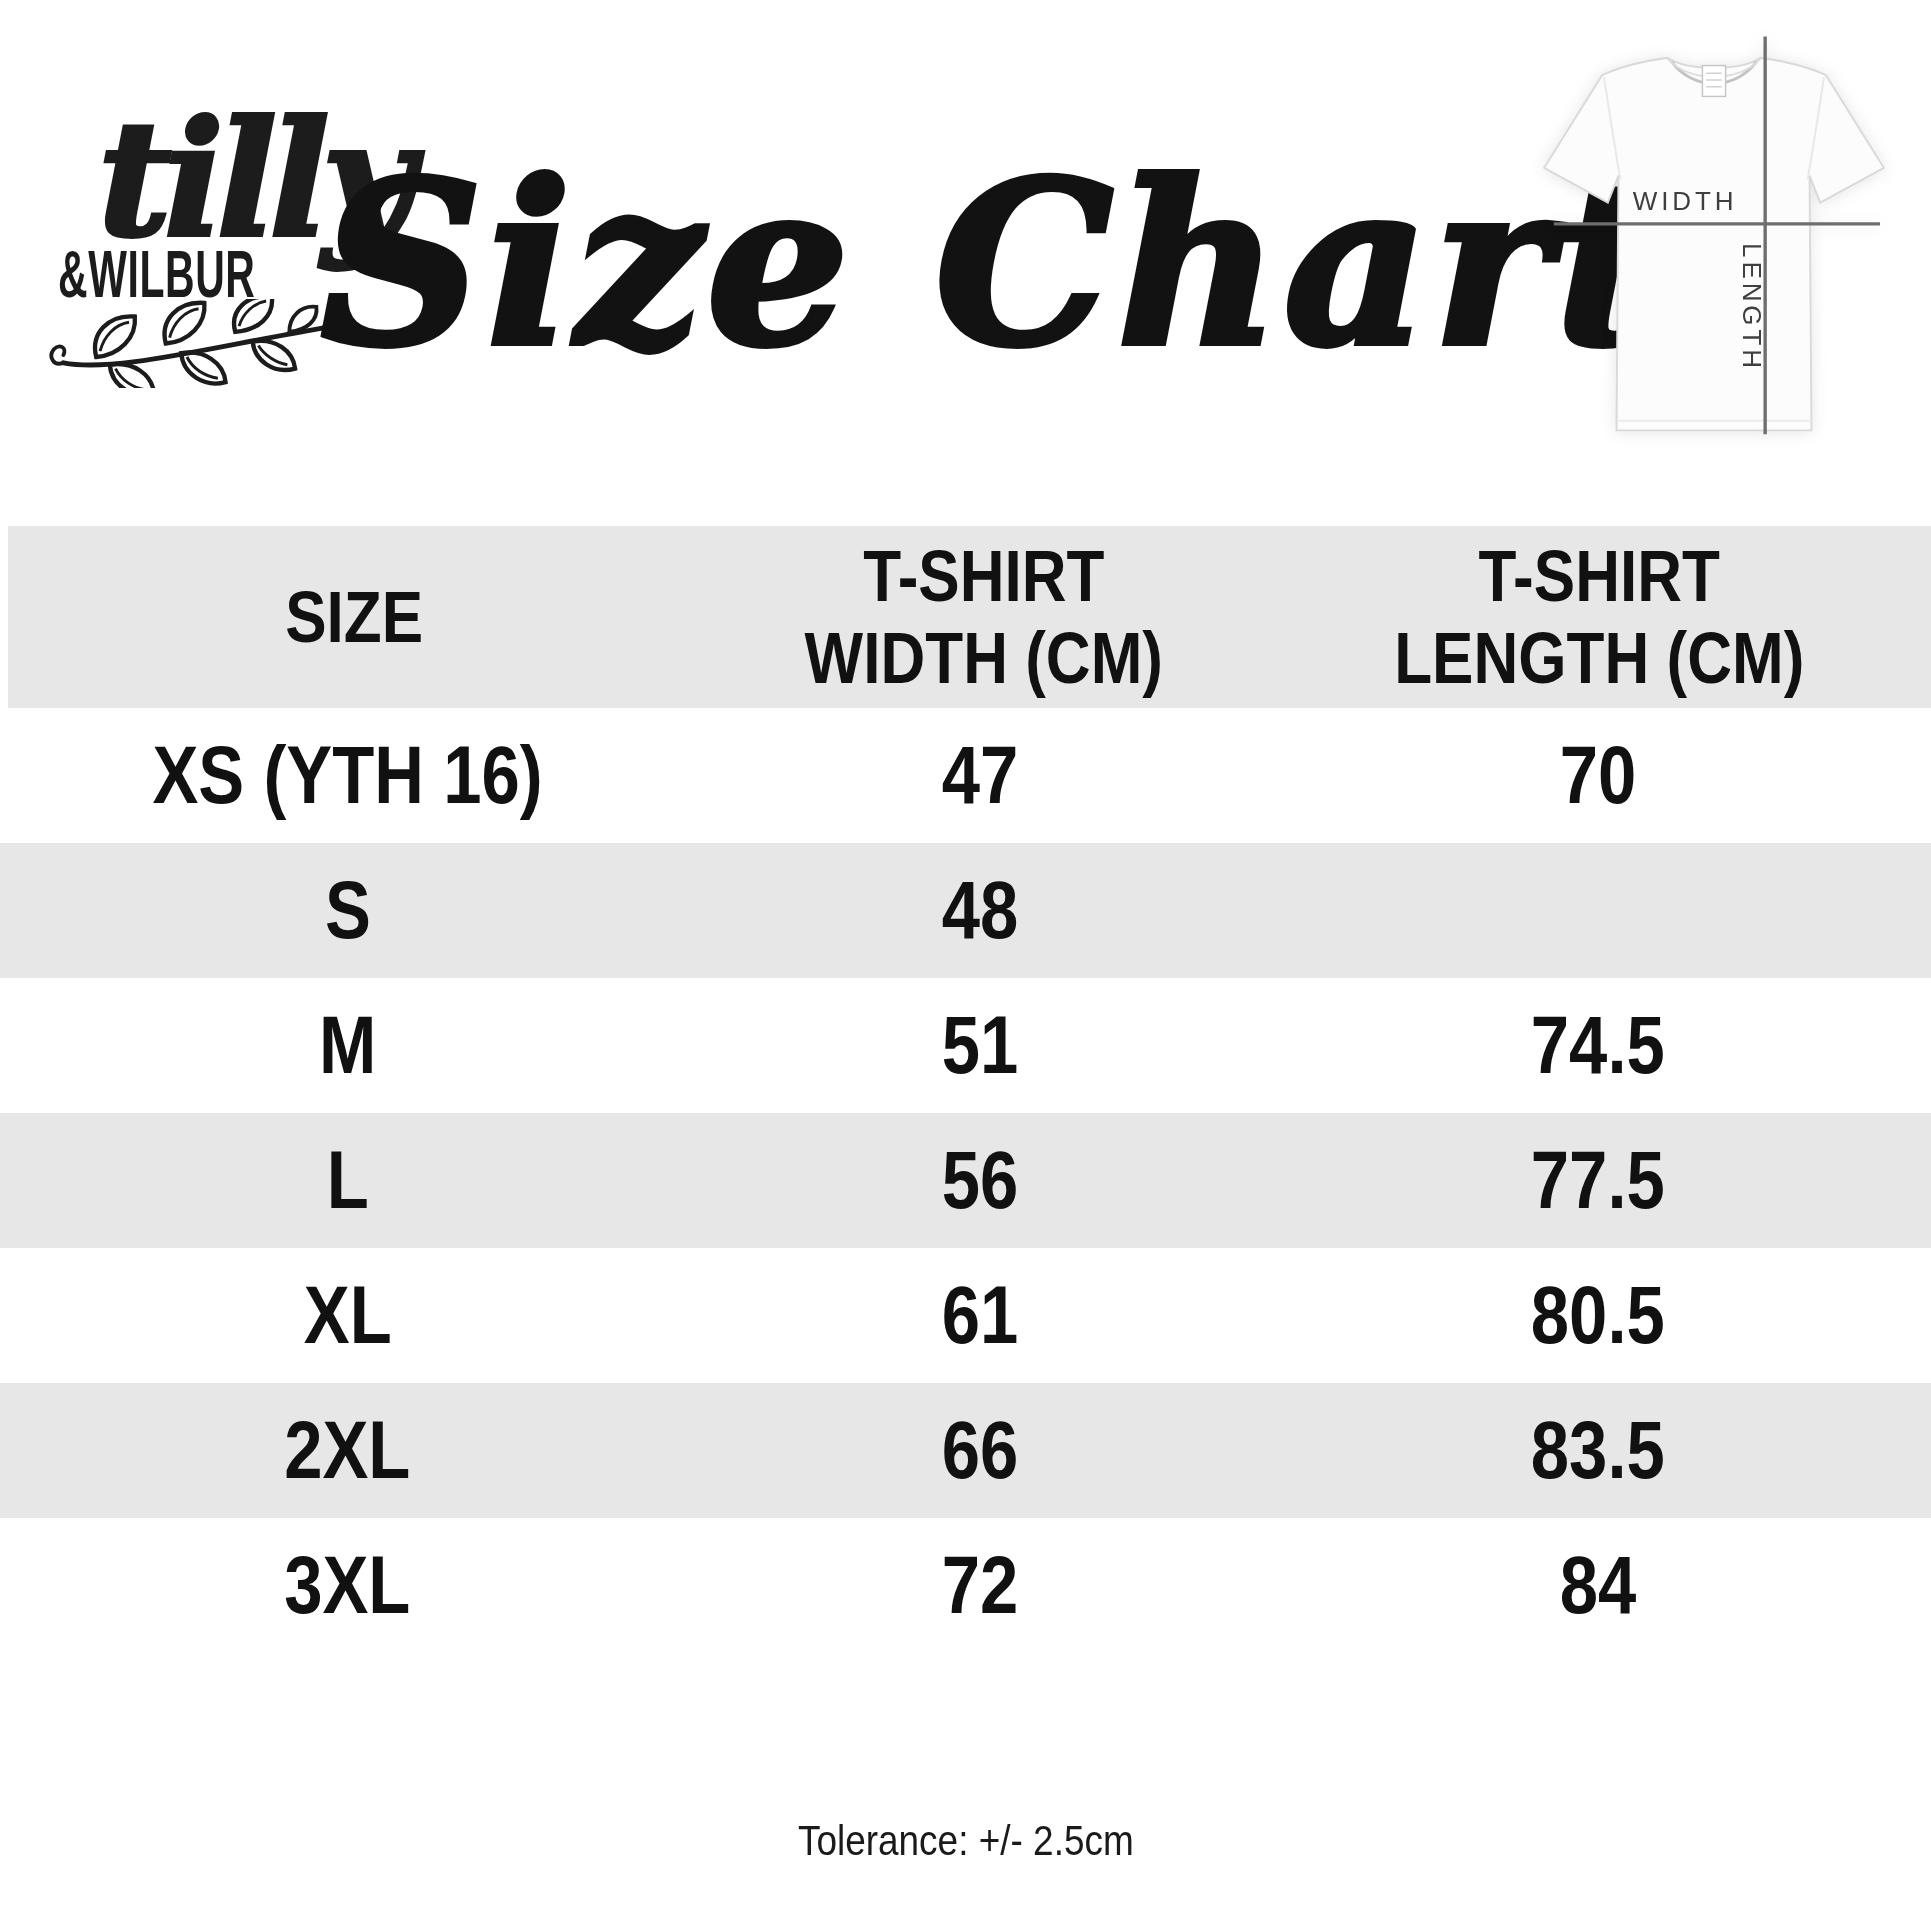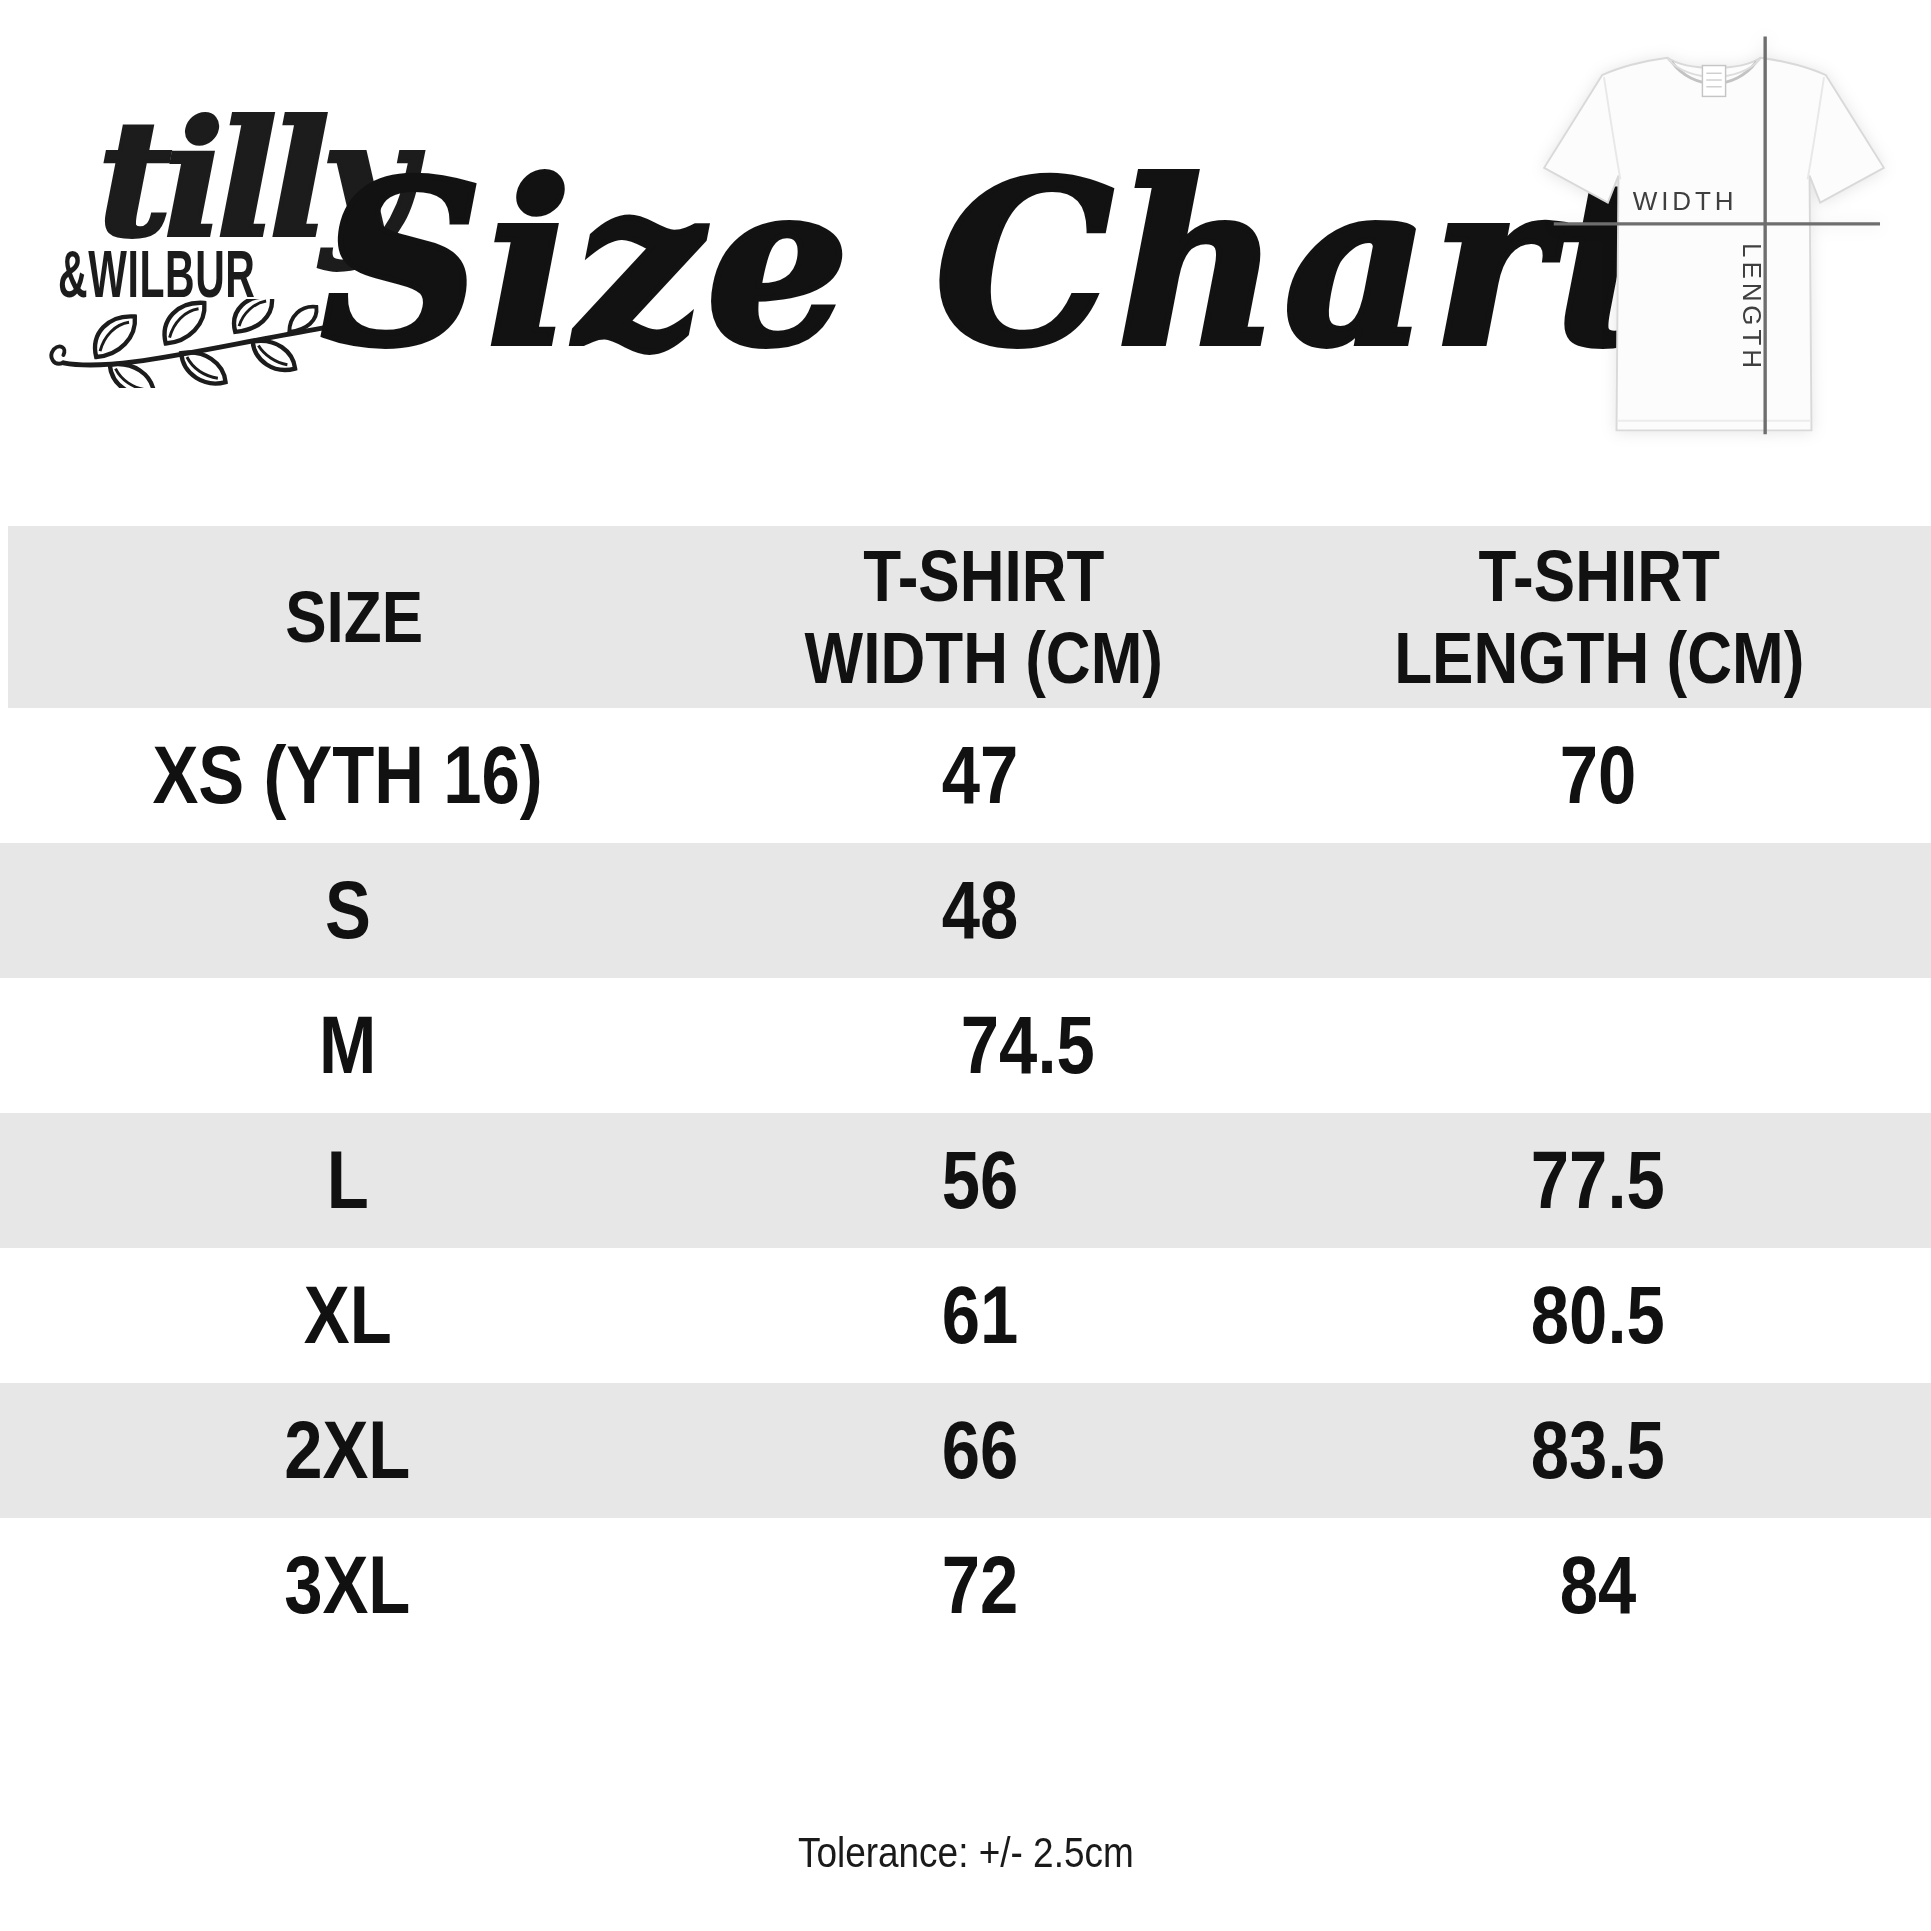--- a/index.html
+++ b/index.html
@@ -133,6 +133,9 @@
       <div class="cell c1">
         <span class="cond">M</span>
       </div>
+      <div class="cell c2">
+        <span class="cond">51</span>
+      </div>
       <div class="cell c3">
         <span class="cond">74.5</span>
       </div>

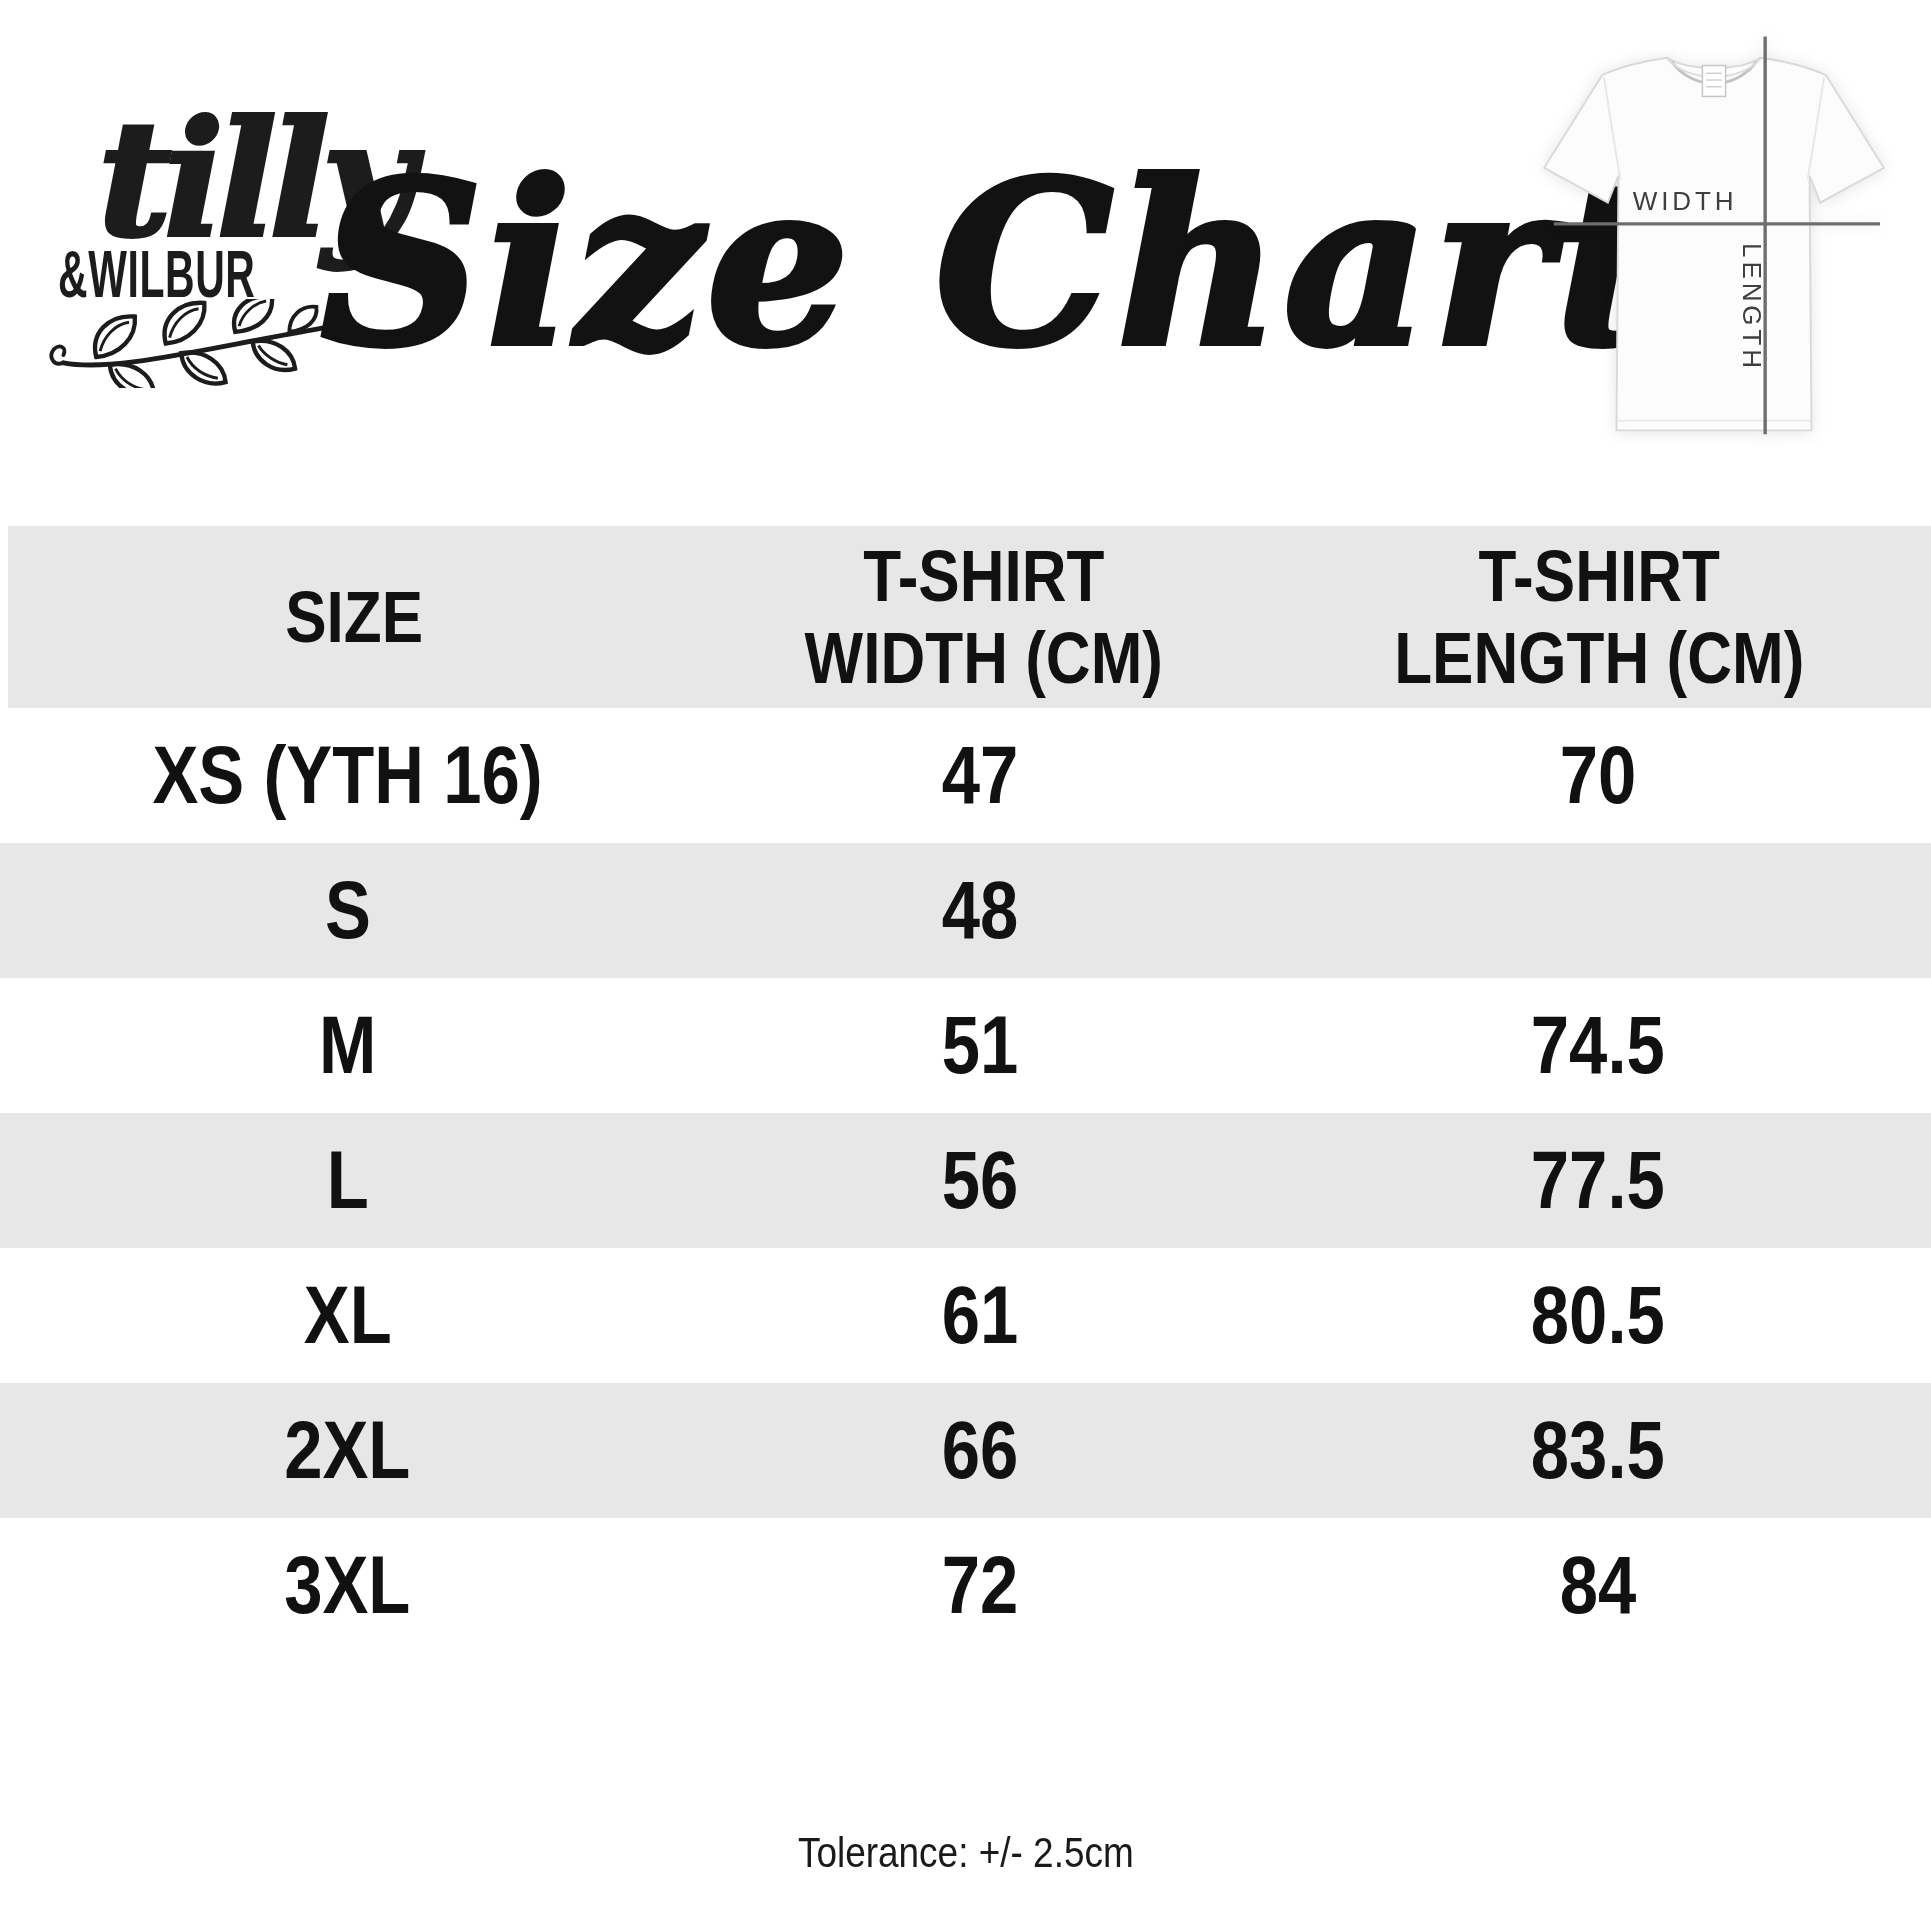--- a/index.html
+++ b/index.html
@@ -43,7 +43,7 @@
 
   
   .tolerance{position:absolute;top:1817px;left:0;width:100%;text-align:center;
-      font-size:42px;font-weight:400;color:#1a1a1a;margin-top:12px;}
+      font-size:42px;font-weight:400;color:#1a1a1a;}
   .tolerance .cond{transform:scaleX(0.88);}
 </style>
 </head>

